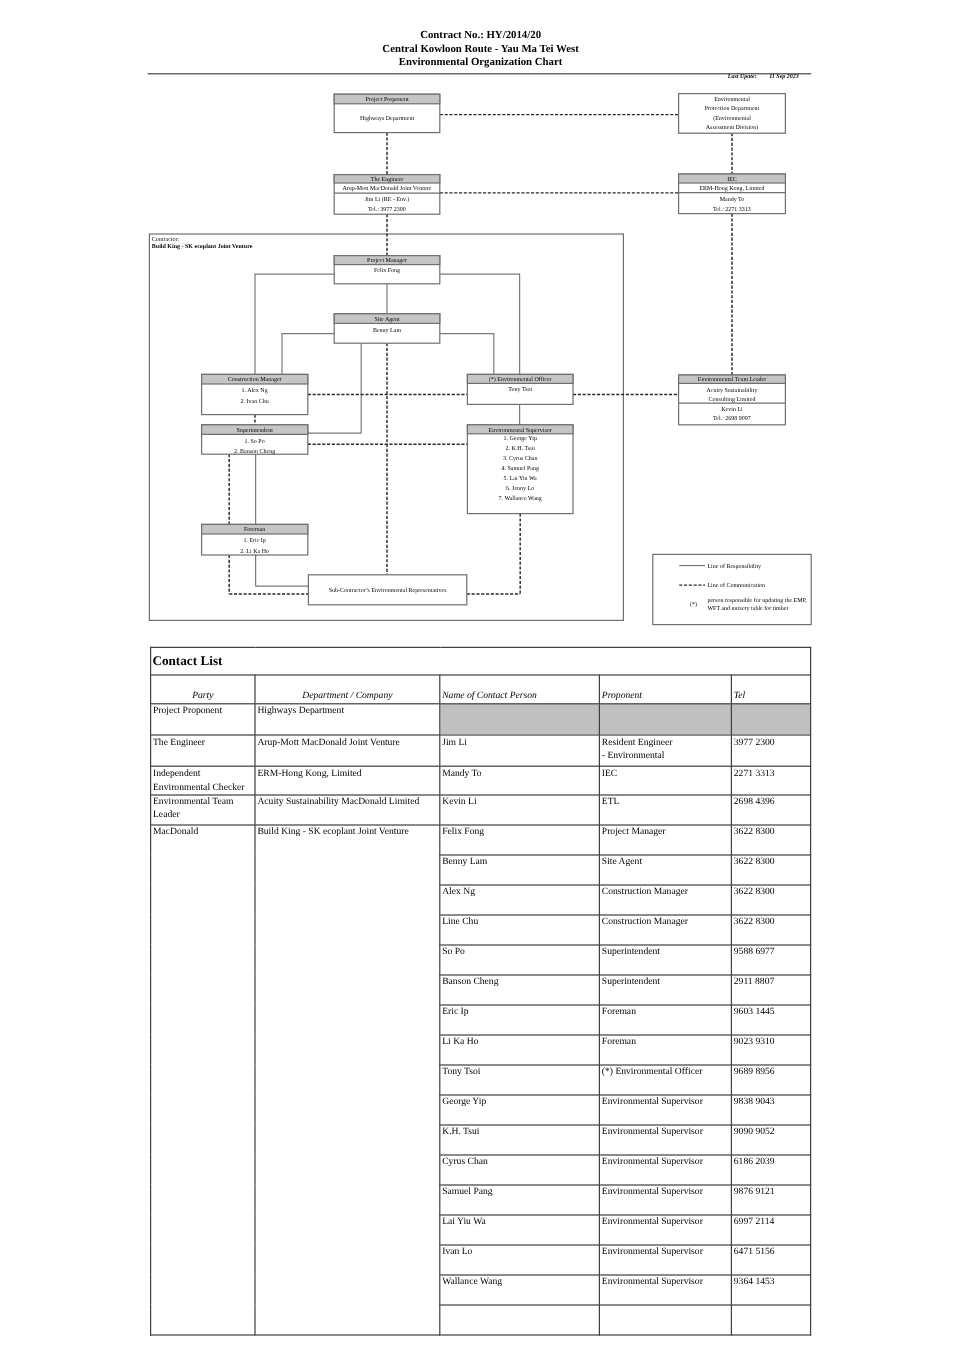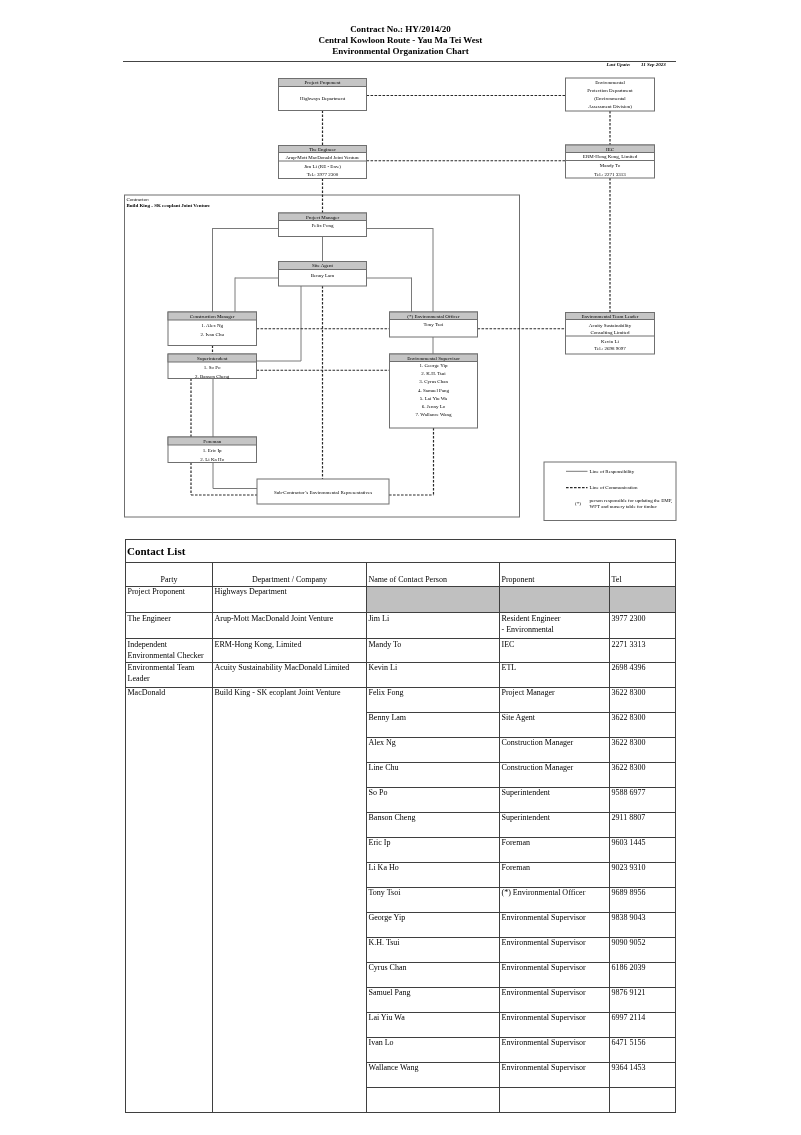--- a/index.html
+++ b/index.html
@@ -10,7 +10,7 @@
 table.cl{position:absolute;left:125px;top:538.5px;width:550px;border-collapse:collapse;table-layout:fixed;font-size:8px;line-height:10.9px;}
 table.cl td{border:1px solid #3f3f3f;padding:0.5px 1.5px 0 1.5px;vertical-align:top;overflow:hidden;}
 table.cl td.title{font-size:11px;font-weight:bold;vertical-align:middle;line-height:normal;padding-left:1px;}
-table.cl tr.hd td{vertical-align:middle;padding-top:12px;}
+table.cl tr.hd td{vertical-align:middle;padding-top:12px;font-style:italic;}
 table.cl td.c{text-align:center;}
 table.cl td.g{background:#c0c0c0;}
 </style></head>

